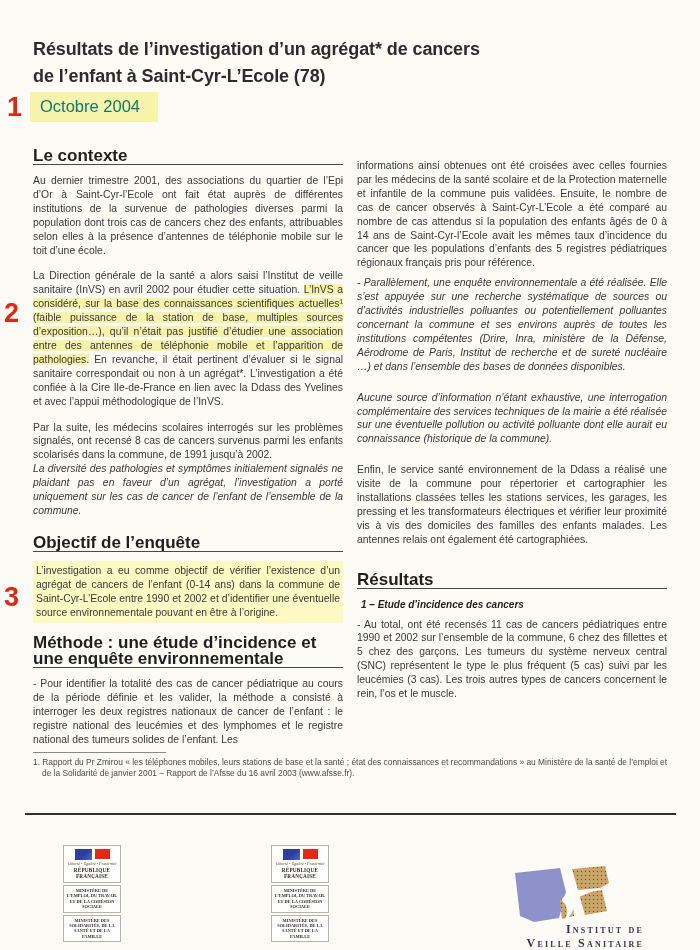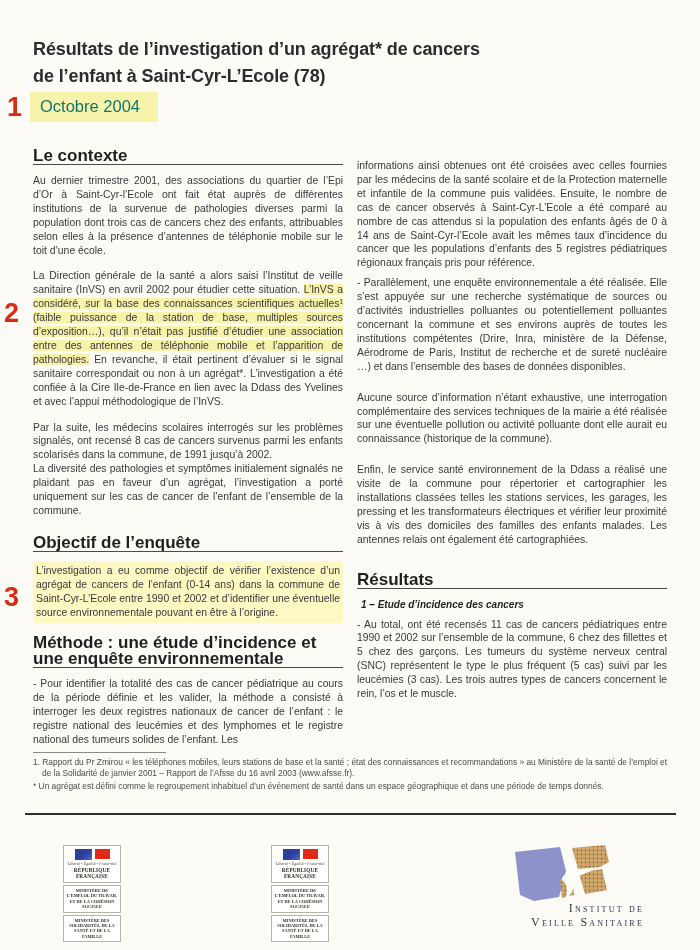--- a/index.html
+++ b/index.html
@@ -23,7 +23,7 @@
   .col-right{padding-top:11px;}
   .col p{margin:0 0 12px 0;}
   .nogap{margin:0 0 0 0 !important;}
-  .endgap{margin:0 0 17px 0 !important;}
+  .endgap{margin:0 0 17px 0 !important;font-style:italic;}
   .smallgap{margin:0 0 6px 0 !important;}
   .biggap{margin:0 0 25px 0 !important;}
 

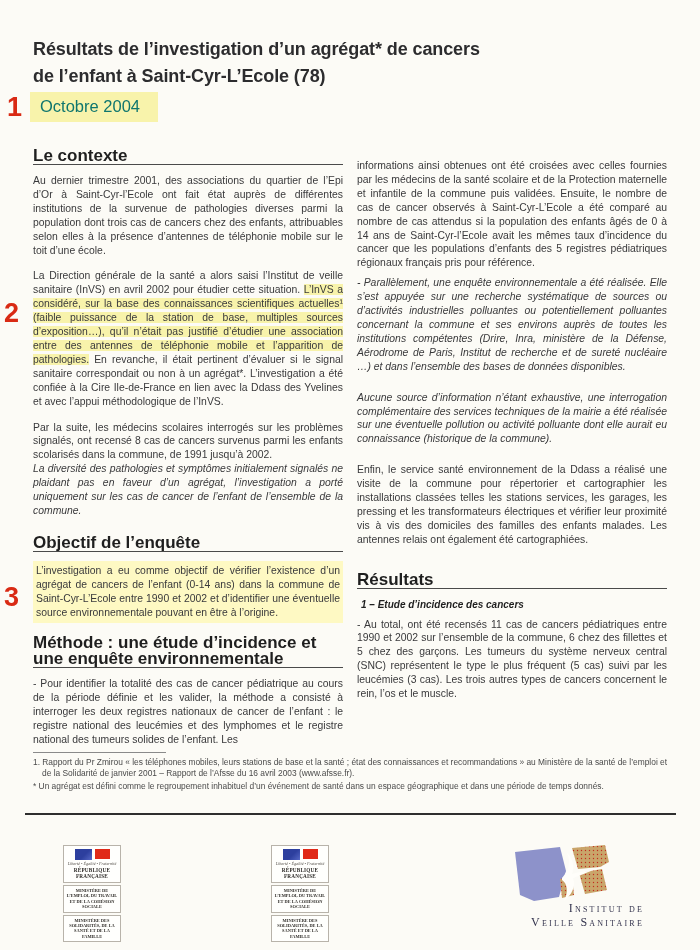--- a/index.html
+++ b/index.html
@@ -110,7 +110,6 @@
   <div class="footnotes">
     <div class="footnote-rule"></div>
     <div class="fn">1. Rapport du Pr Zmirou « les téléphones mobiles, leurs stations de base et la santé ; état des connaissances et recommandations » au Ministère de la santé de l’emploi et de la Solidarité de janvier 2001 – Rapport de l’Afsse du 16 avril 2003 (www.afsse.fr).</div>
-    <div class="fn">* Un agrégat est défini comme le regroupement inhabituel d’un événement de santé dans un espace géographique et dans une période de temps donnés.</div>
   </div>
 
   <div class="divider"></div>

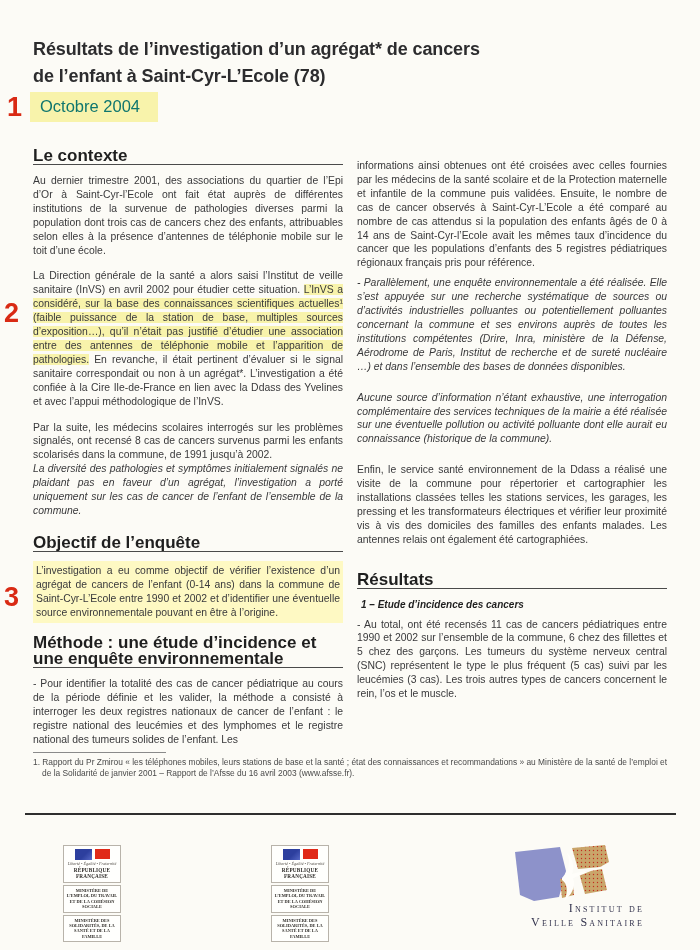--- a/index.html
+++ b/index.html
@@ -57,7 +57,7 @@
   .mintext{font-family:"Liberation Serif",serif;font-weight:bold;font-size:4.4px;
            line-height:5.4px;color:#322f2b;padding:2px 1px;}
 
-  .invs{position:absolute;left:504px;top:845px;width:150px;}
+  .invs{position:absolute;left:504px;top:866px;width:150px;font-weight:bold;}
   .invs svg{display:block;margin-left:8px;}
   .invs-text{font-family:"Liberation Serif",serif;font-variant:small-caps;letter-spacing:2.2px;
              color:#34344e;text-align:right;width:140px;font-size:12px;line-height:11.5px;}

